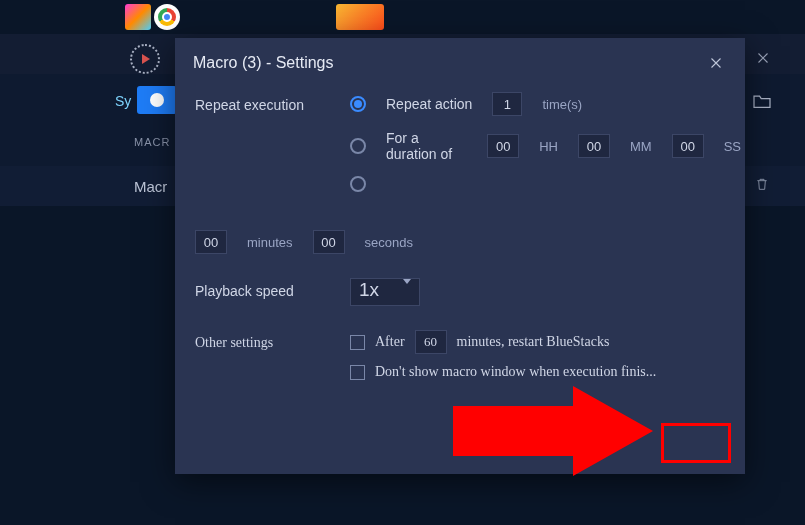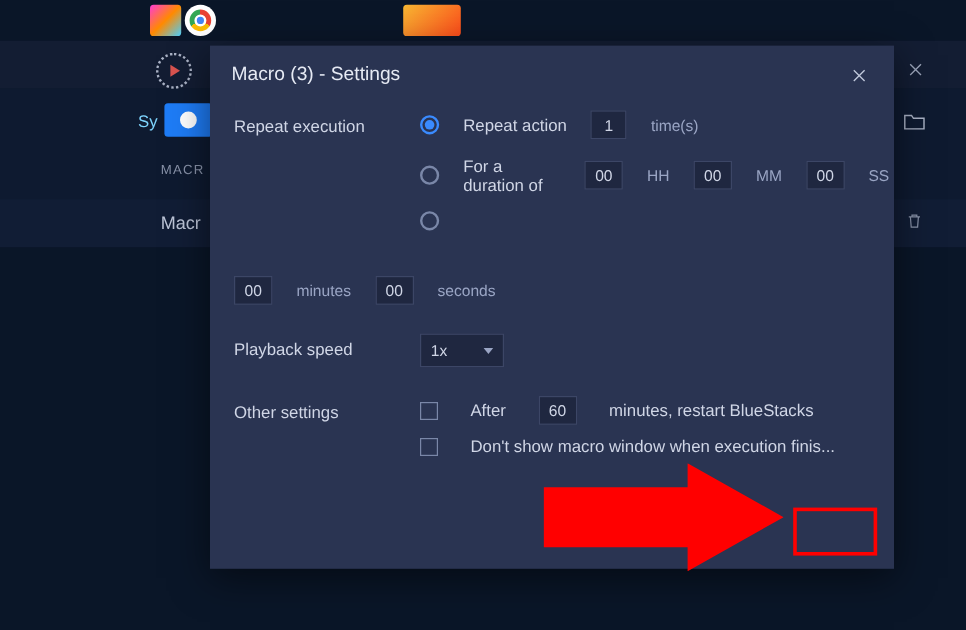--- a/index.html
+++ b/index.html
@@ -60,7 +60,7 @@
   .radio.checked::after{content:"";width:8px;height:8px;background:#3a8bff;border-radius:50%;}
   .num-input{width:30px;height:24px;background:#1f2740;border:1px solid #3c4666;color:#d0d6e6;text-align:center;font-size:13px;font-family:inherit;outline:none;}
   .num-input.w2{width:32px;}
-  .select{width:70px;height:28px;background:#1f2740;border:1px solid #3c4666;color:#d0d6e6;display:flex;align-items:center;justify-content:space-between;padding:0 8px;font-size:13px;cursor:pointer;}
+  .select{width:70px;height:28px;background:#1f2740;border:1px solid #3c4666;color:#d0d6e6;display:flex;justify-content:space-between;padding:0 8px;font-size:19px;cursor:pointer;}
   .select .caret{width:0;height:0;border-left:4px solid transparent;border-right:4px solid transparent;border-top:5px solid #9aa5c4;}
   .chk-line{display:flex;align-items:center;gap:27px;margin-bottom:10px;}
   .chk{width:15px;height:15px;border:1.5px solid #7a87a8;flex-shrink:0;cursor:pointer;}

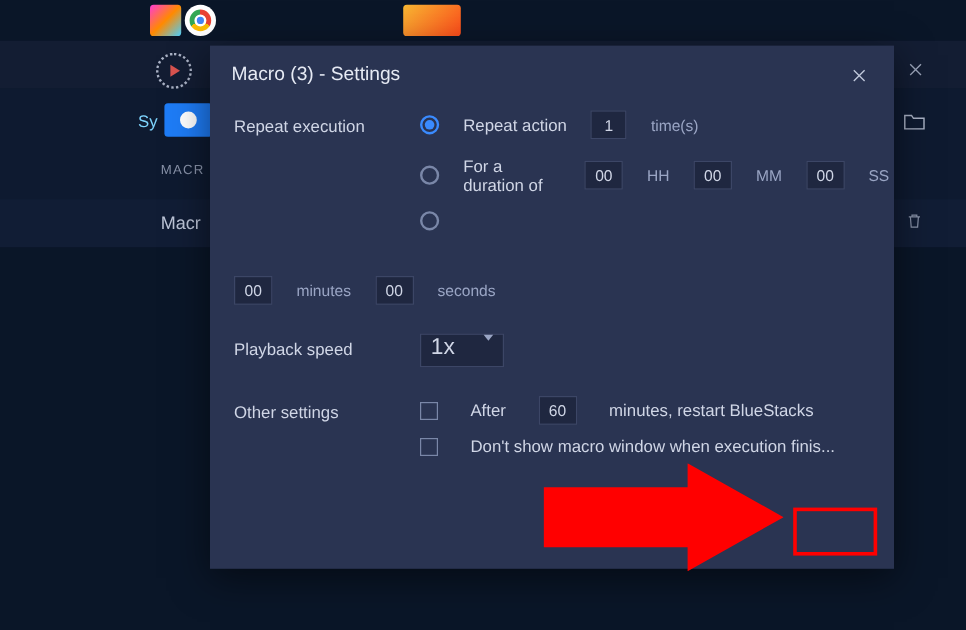--- a/index.html
+++ b/index.html
@@ -160,7 +160,7 @@
       </div>
     </div>
 
-    <div class="row" style="margin-bottom:0;">
+    <div class="row" style="margin-bottom:0;font-family:Liberation Serif, serif;">
       <div class="row-label">Other settings</div>
       <div class="row-content">
         <div class="chk-line">

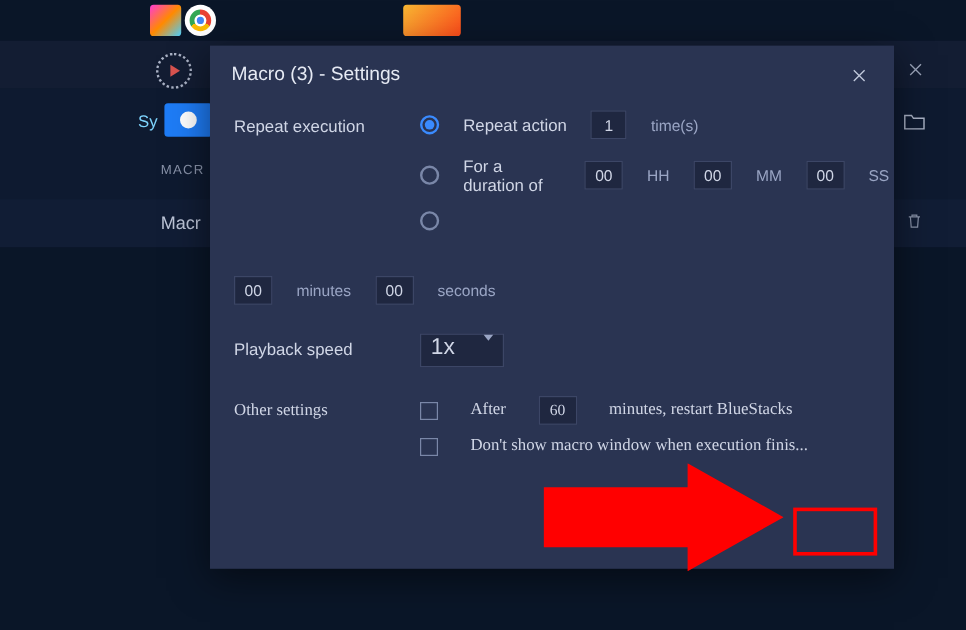--- a/index.html
+++ b/index.html
@@ -62,7 +62,7 @@
   .num-input.w2{width:32px;}
   .select{width:70px;height:28px;background:#1f2740;border:1px solid #3c4666;color:#d0d6e6;display:flex;justify-content:space-between;padding:0 8px;font-size:19px;cursor:pointer;}
   .select .caret{width:0;height:0;border-left:4px solid transparent;border-right:4px solid transparent;border-top:5px solid #9aa5c4;}
-  .chk-line{display:flex;align-items:center;gap:27px;margin-bottom:10px;}
+  .chk-line{display:flex;align-items:center;gap:10px;margin-bottom:10px;}
   .chk{width:15px;height:15px;border:1.5px solid #7a87a8;flex-shrink:0;cursor:pointer;}
   .save-btn{position:absolute;bottom:16px;right:19px;width:60px;height:30px;background:#1e7cf6;color:#fff;font-size:14px;display:flex;align-items:center;justify-content:center;cursor:pointer;border:none;}
   .save-highlight{position:absolute;bottom:11px;right:14px;width:70px;height:40px;border:3px solid #ff0000;pointer-events:none;}

